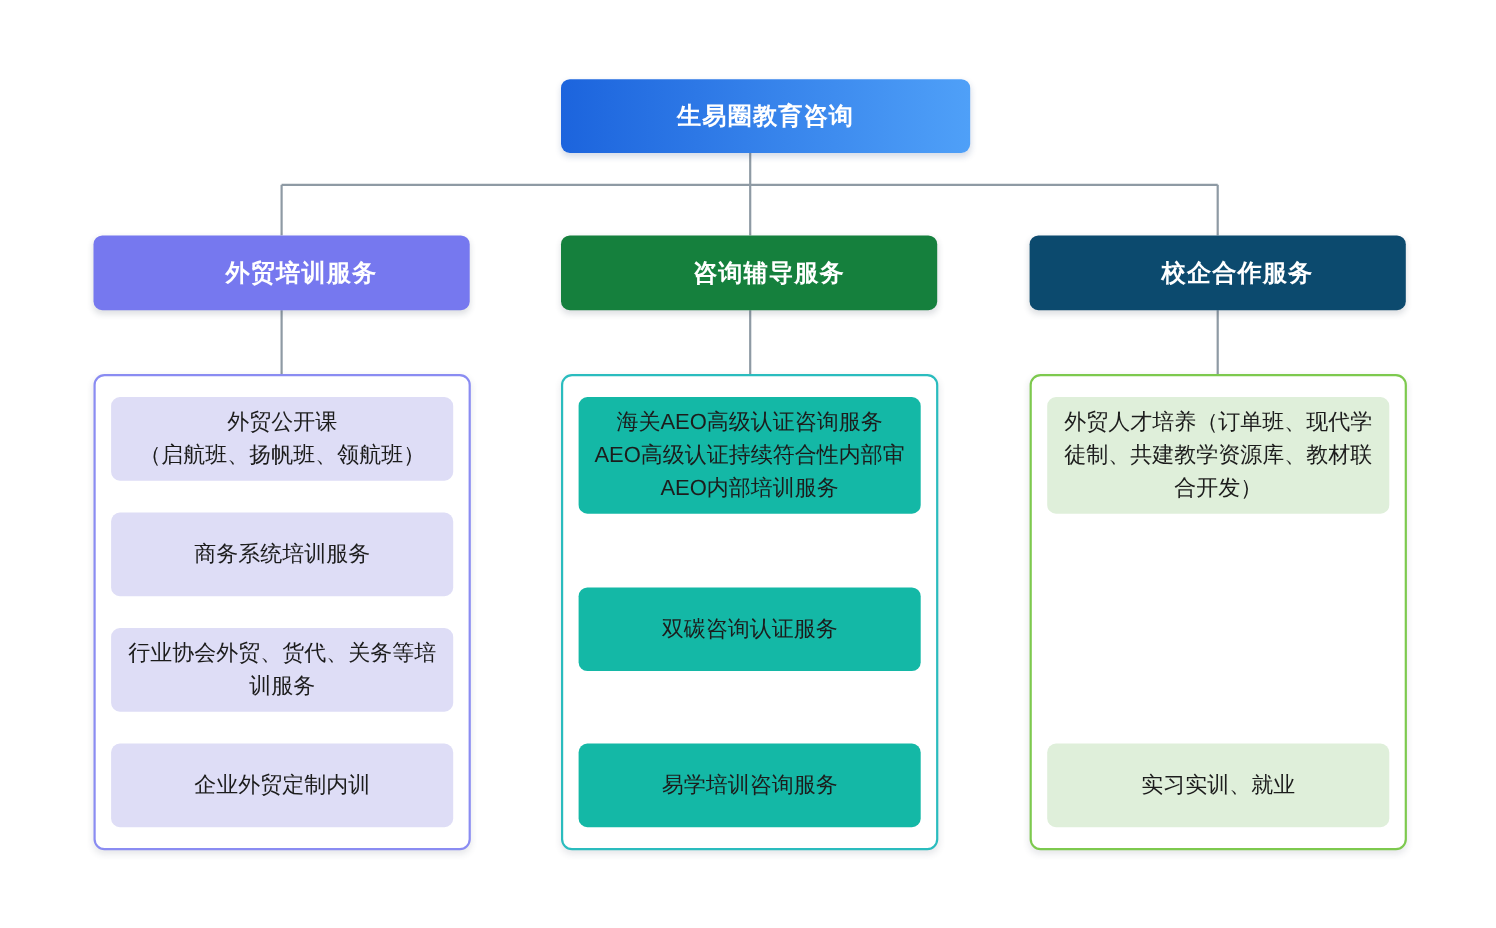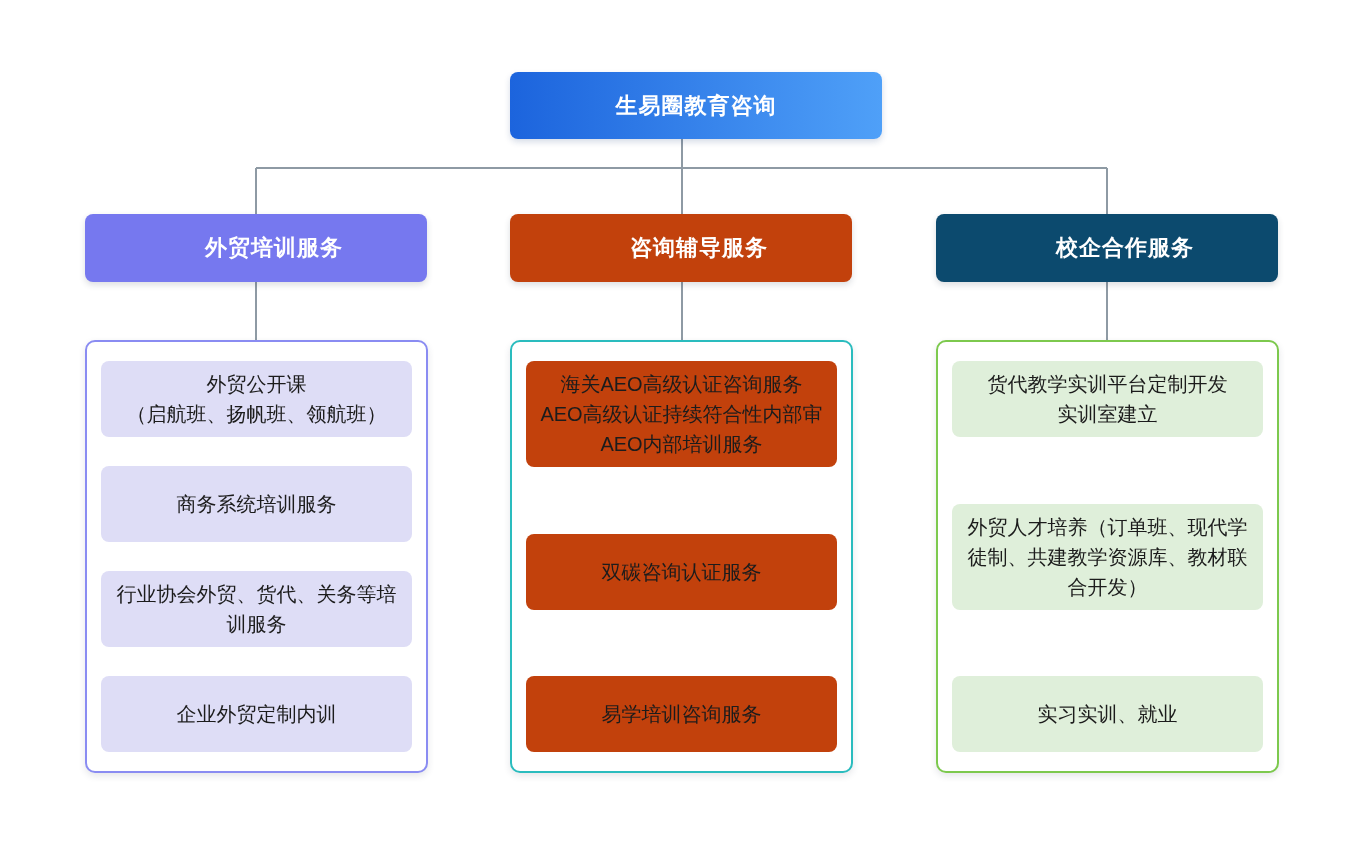--- a/index.html
+++ b/index.html
@@ -42,7 +42,7 @@
     padding-left:36px;
   }
   .branch-header.purple{left:85px;background:#7678EF;}
-  .branch-header.teal{left:510px;background:#c2410c;}
+  .branch-header.teal{left:510px;background:#15803d;}
   .branch-header.green{left:936px;background:#0c4a6e;}
   .group-box{
     position:absolute;

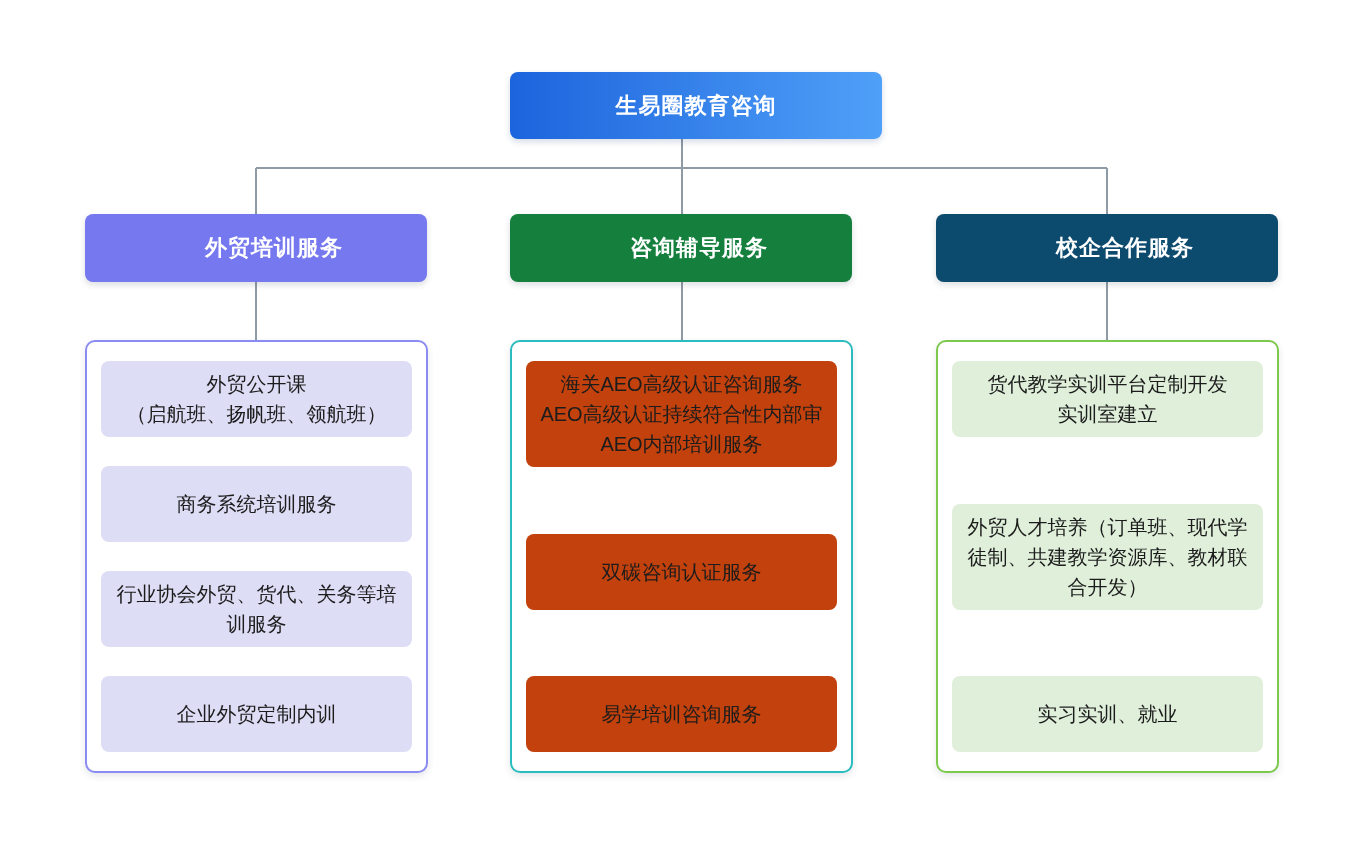--- a/index.html
+++ b/index.html
@@ -75,7 +75,7 @@
     white-space:pre-line;
   }
   .purple .item, .item.purple{background:#DEDDF6;}
-  .teal .item, .item.teal{background:#c2410c;}
+  .teal .item, .item.teal{background:#14b8a6;}
   .green .item, .item.green{background:#DFEFDA;}
 </style>
 </head>

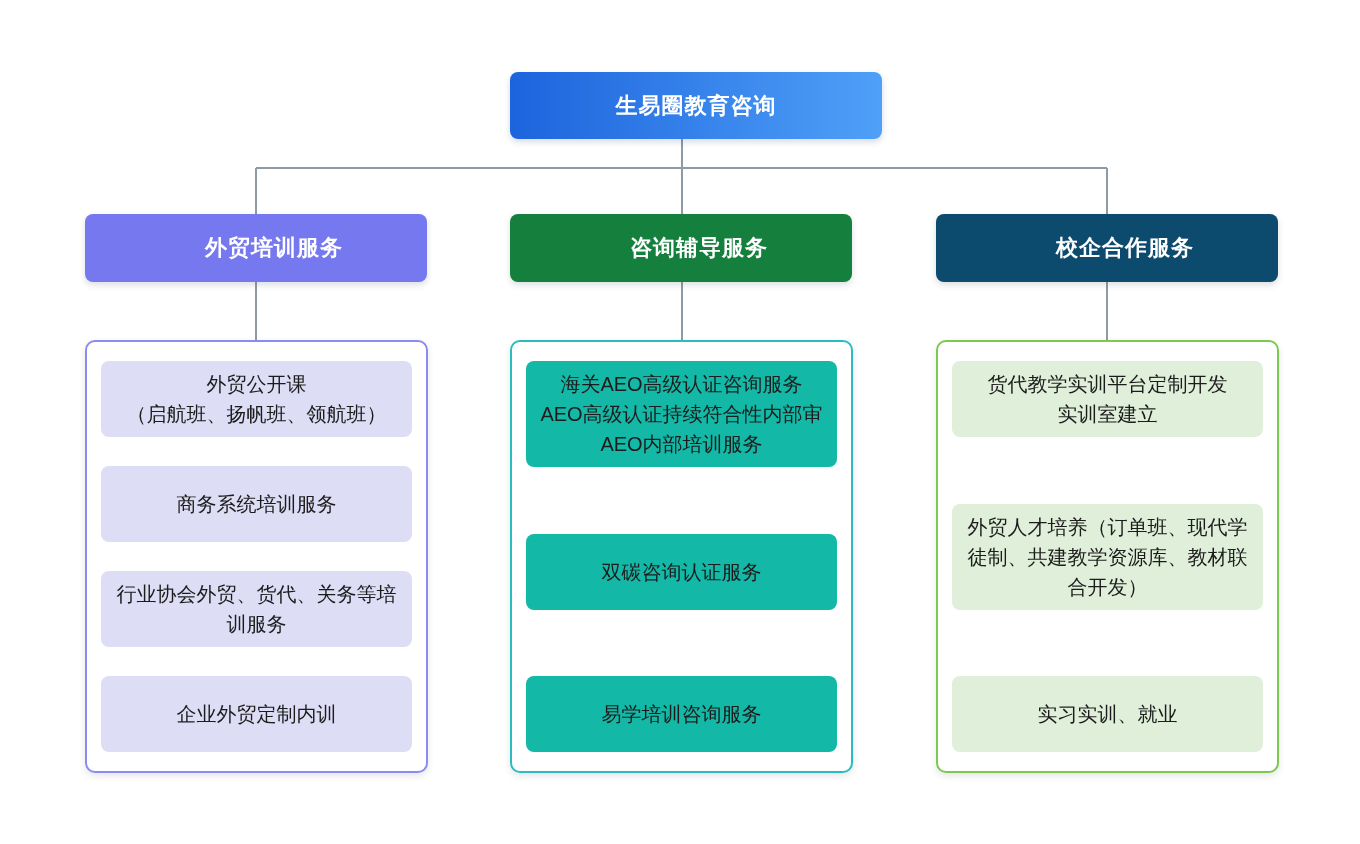--- a/index.html
+++ b/index.html
@@ -118,8 +118,6 @@
   </div>
 
   <div class="group-box green">
-    <div class="item">货代教学实训平台定制开发
-实训室建立</div>
     <div class="item">外贸人才培养（订单班、现代学徒制、共建教学资源库、教材联合开发）</div>
     <div class="item">实习实训、就业</div>
   </div>

